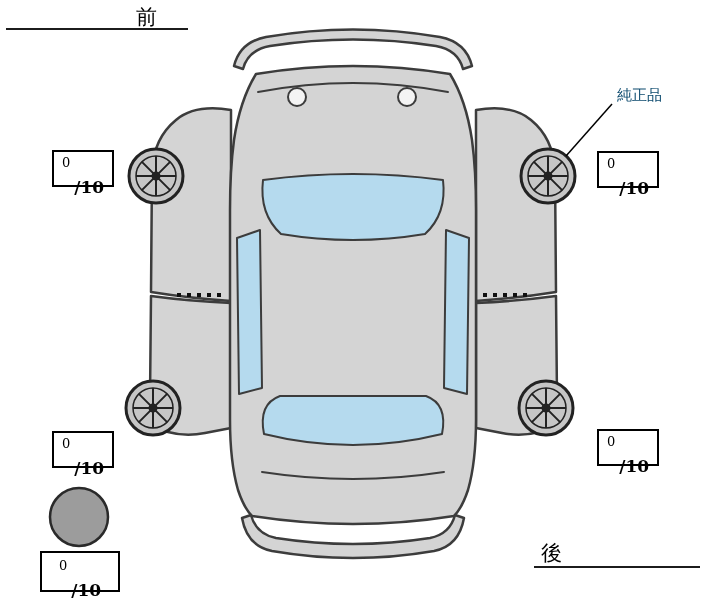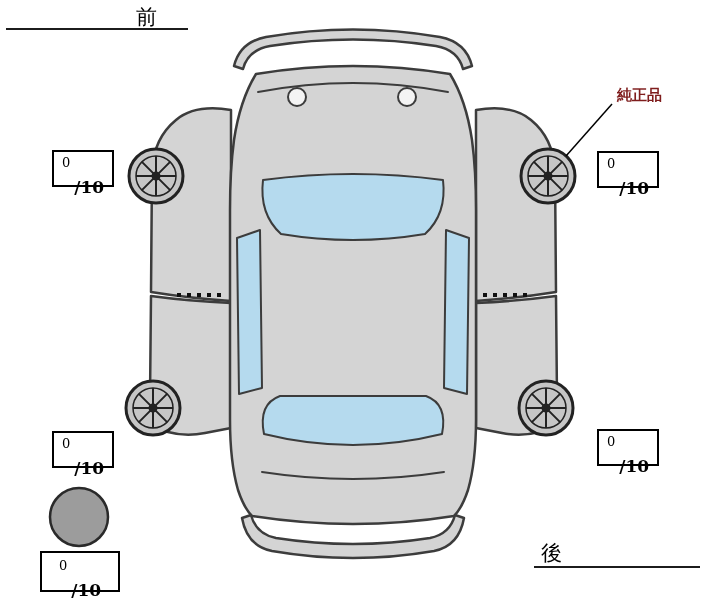--- a/index.html
+++ b/index.html
@@ -26,8 +26,8 @@
   .genuine-label {
     position: absolute;
     font-size: 15px;
-    font-weight: bold;
-    color: #7f1d1d;
+    font-weight: normal;
+    color: #0c4a6e;
   }
   .rule {
     position: absolute;

